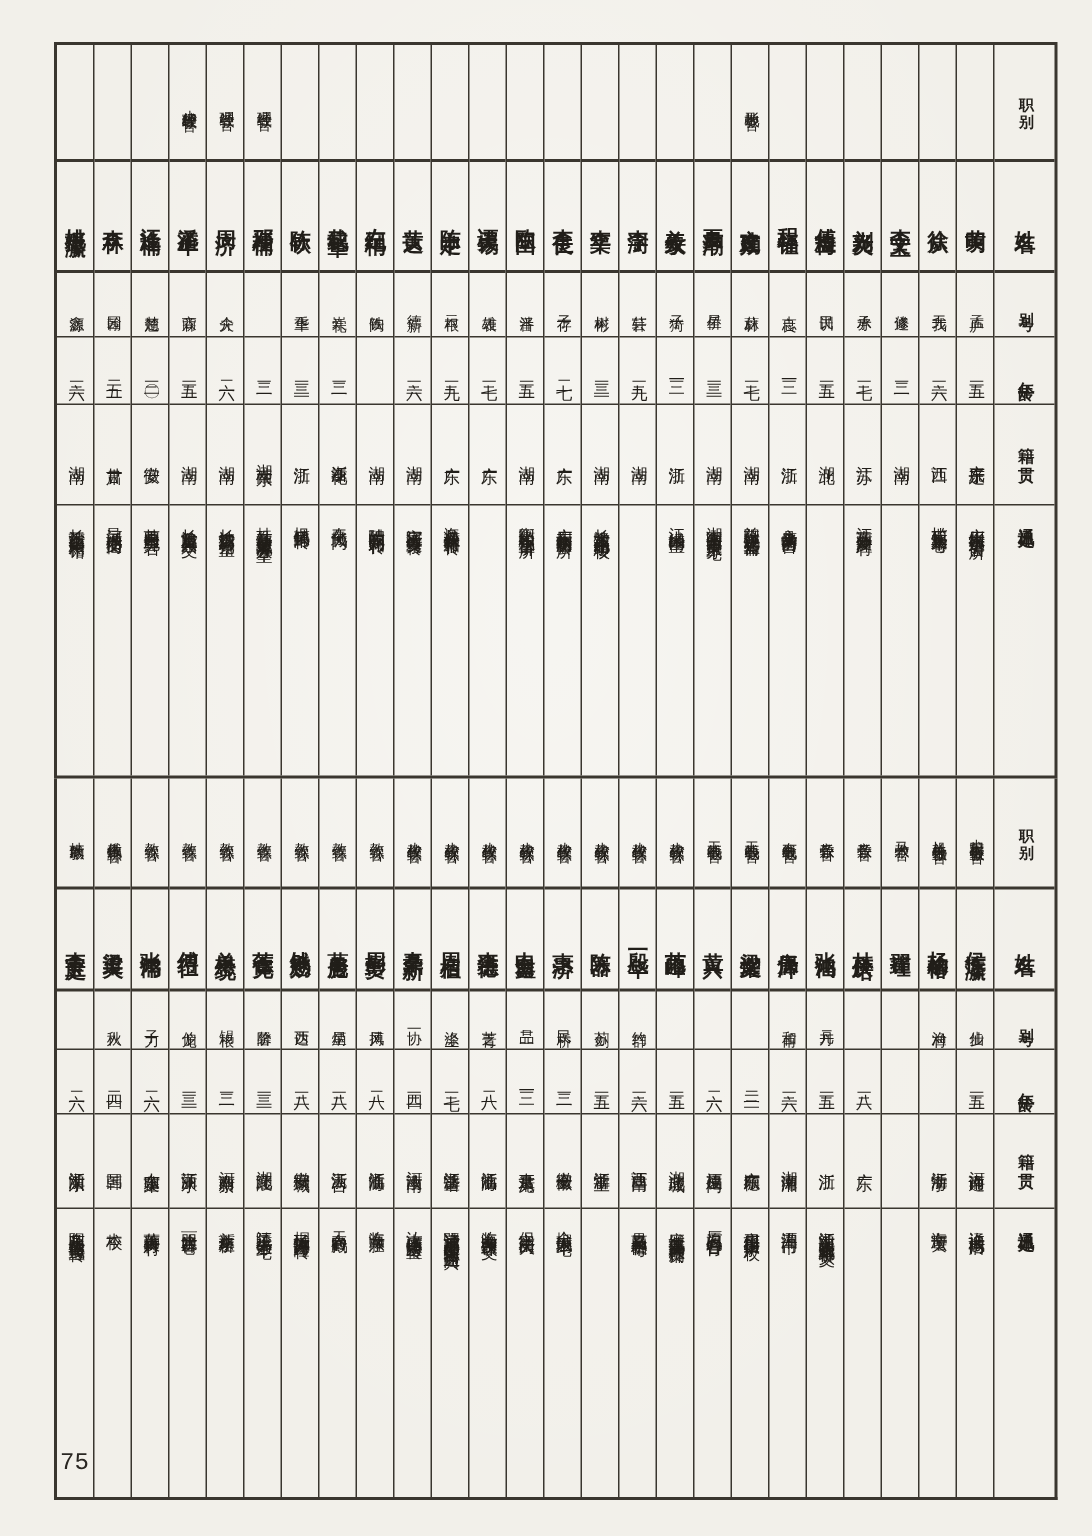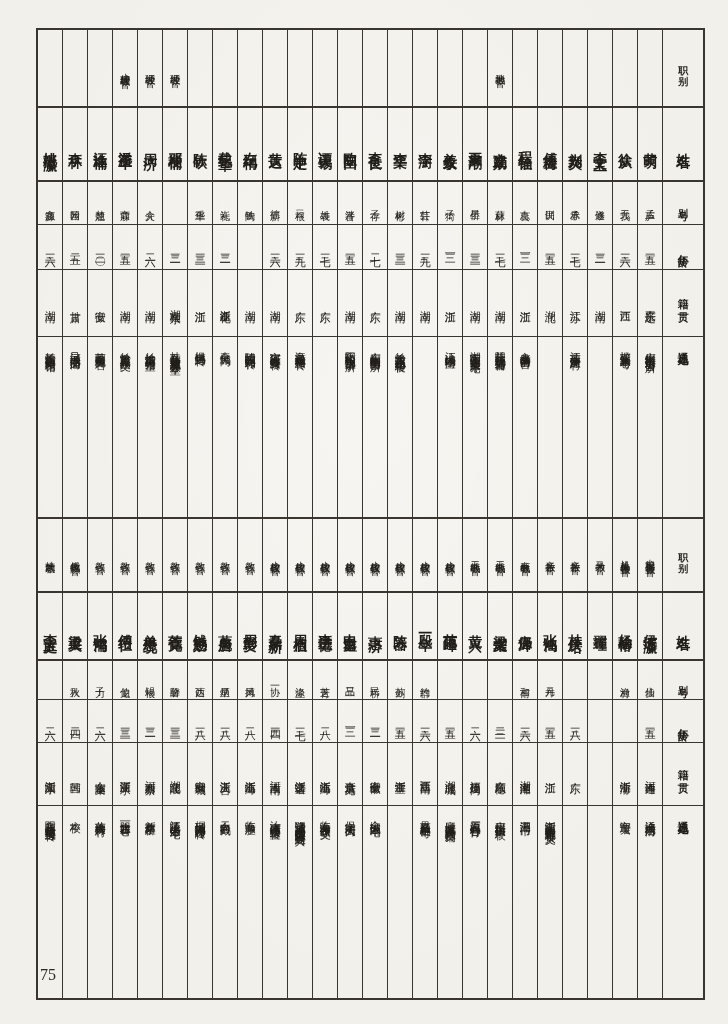--- a/index.html
+++ b/index.html
@@ -90,7 +90,7 @@
   .page-number{
     position:absolute;
     left:40px;top:966px;
-    font-family:Liberation Serif, serif;
+    font-family:Liberation Mono, monospace;
     font-size:16px;
     color:#2a2723;
   }

